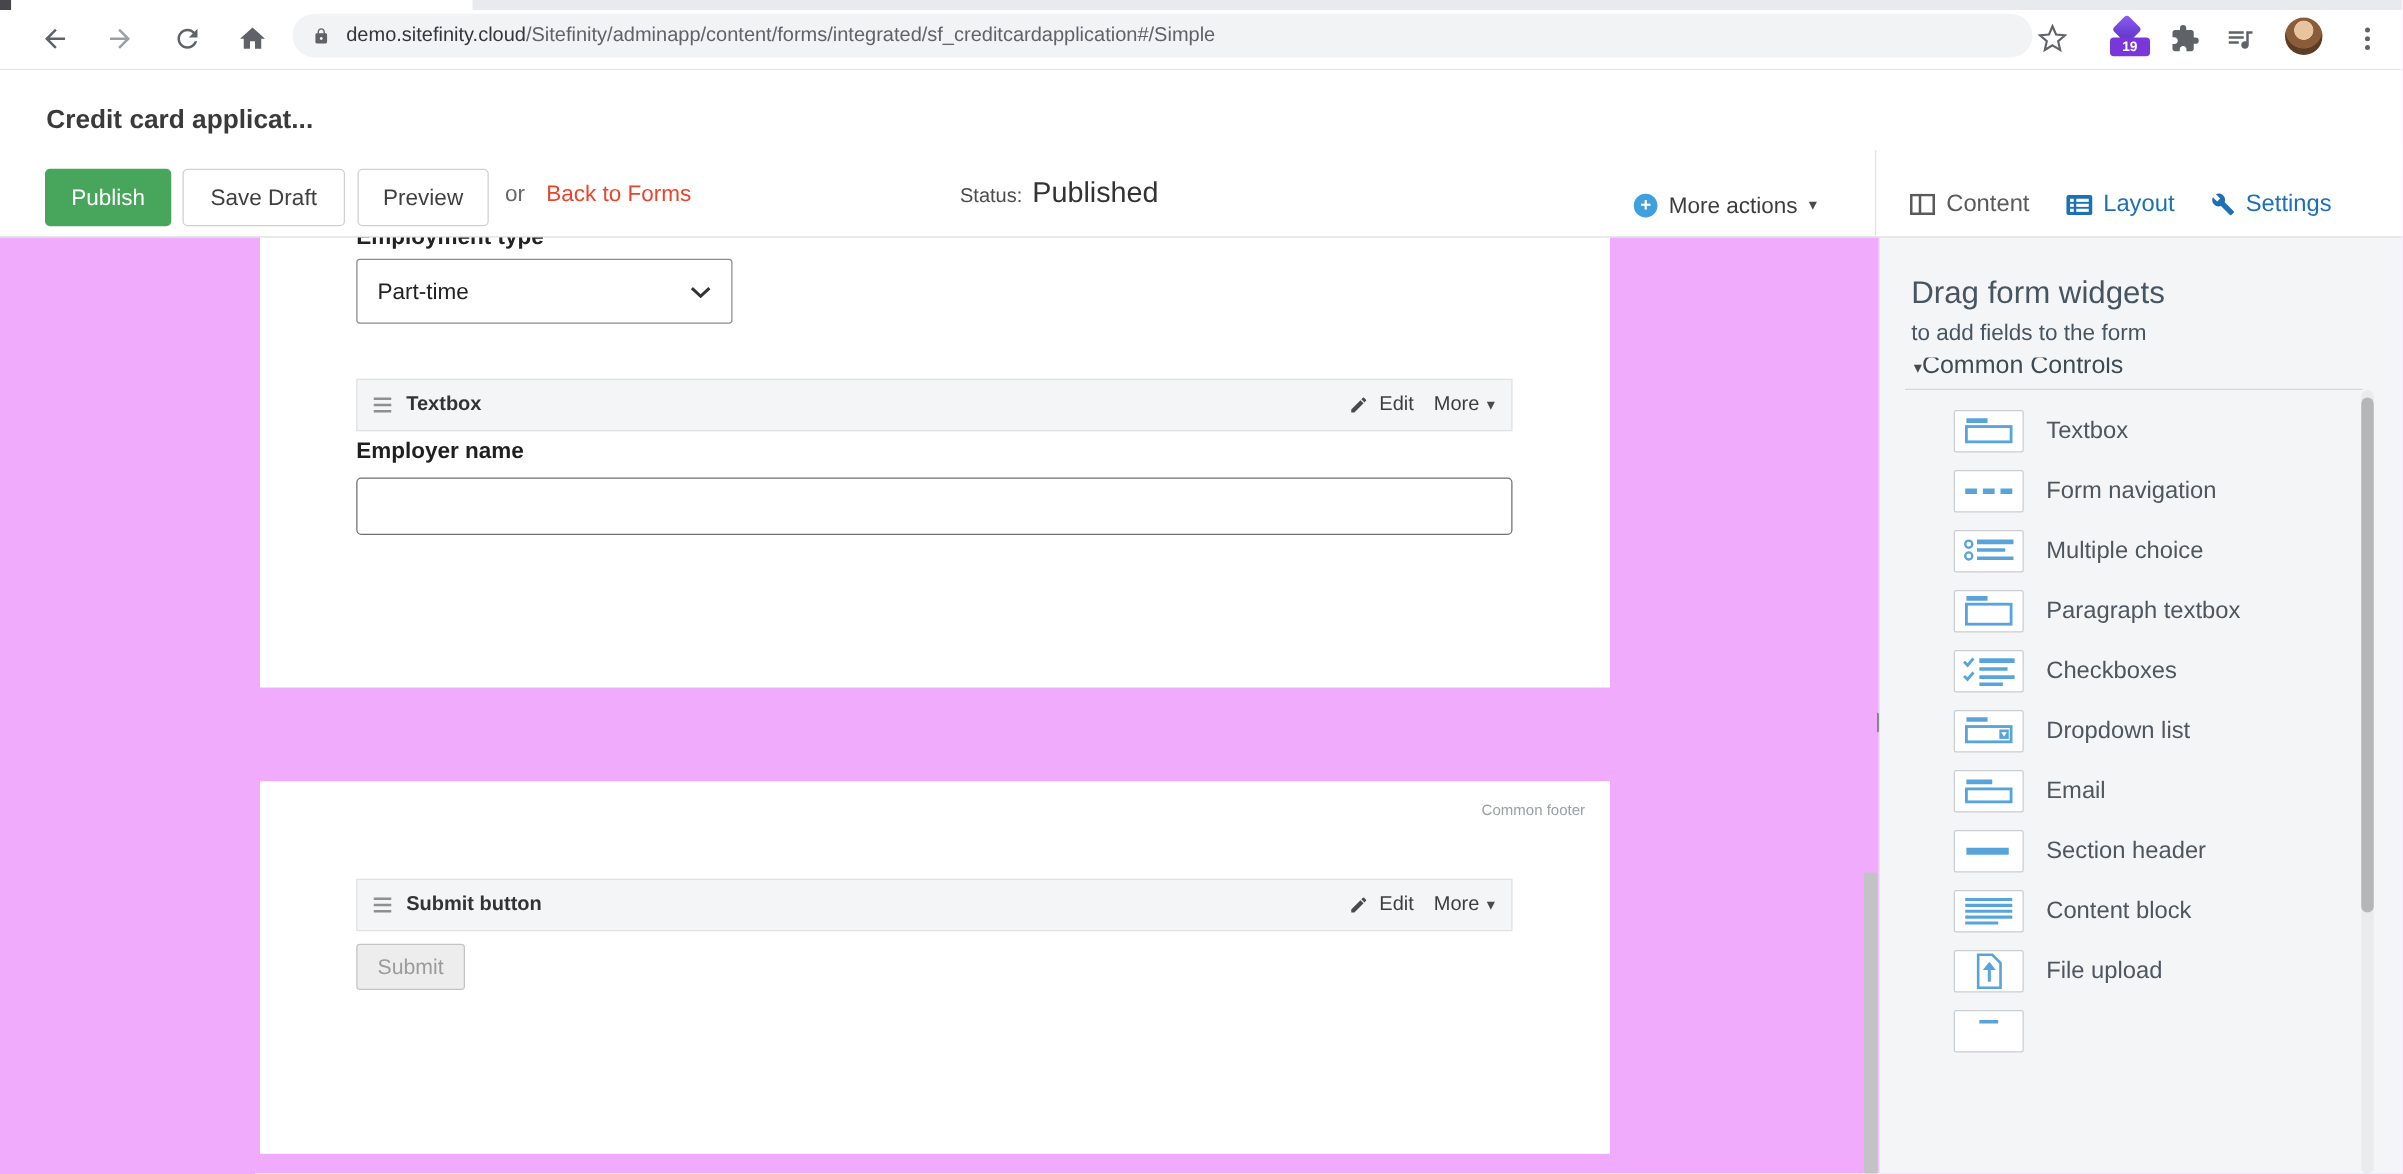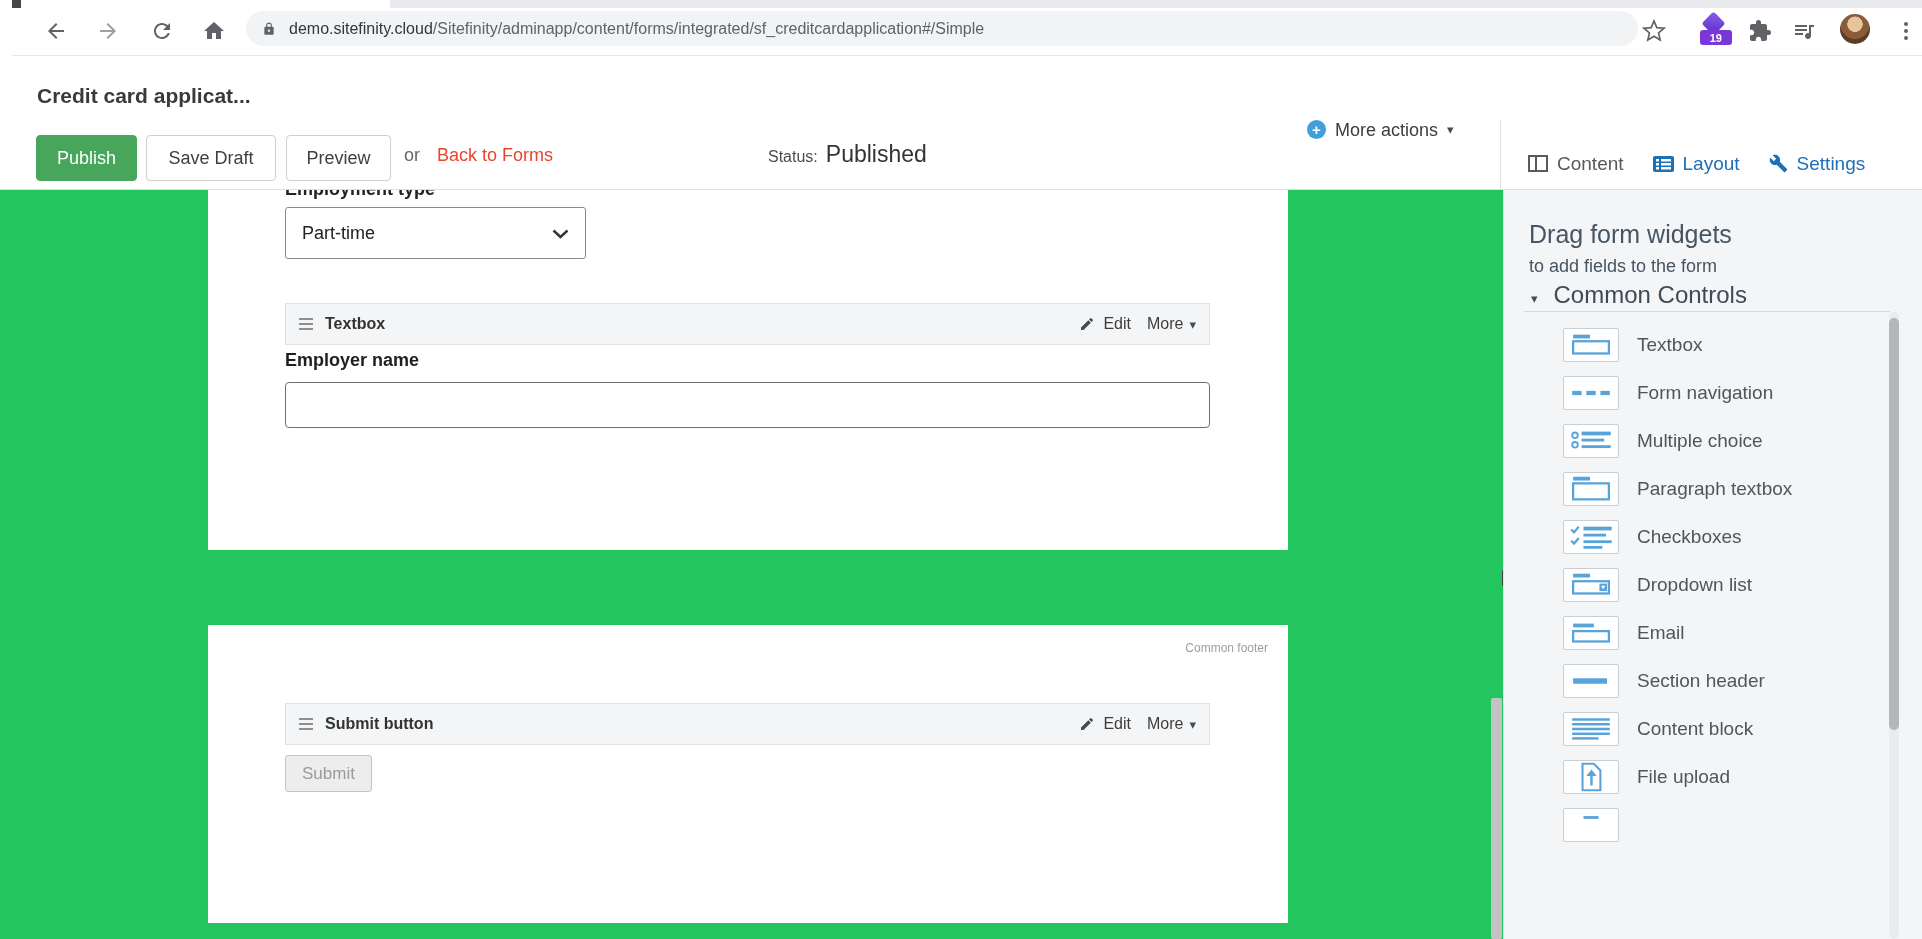--- a/index.html
+++ b/index.html
@@ -7,7 +7,7 @@
   .screen{position:relative;width:1922px;height:939px;overflow:hidden;background:#fff;font-family:"Liberation Sans",sans-serif;}
 
   
-  .chrome{position:absolute;top:0;left:12px;right:0;height:56px;background:#fff;border-bottom:1px solid #e6e6e6;}
+  .chrome{position:absolute;top:0;left:0;right:0;height:56px;background:#fff;border-bottom:1px solid #e6e6e6;}
   .tabstrip{position:absolute;top:0;left:0;right:0;height:8px;background:#e8eaed;}
   .tabstrip .corner{position:absolute;left:0;top:0;width:9px;height:8px;background:#47474b;}
   .tabstrip .activeseg{position:absolute;left:9px;top:0;width:369px;height:8px;background:#fff;}

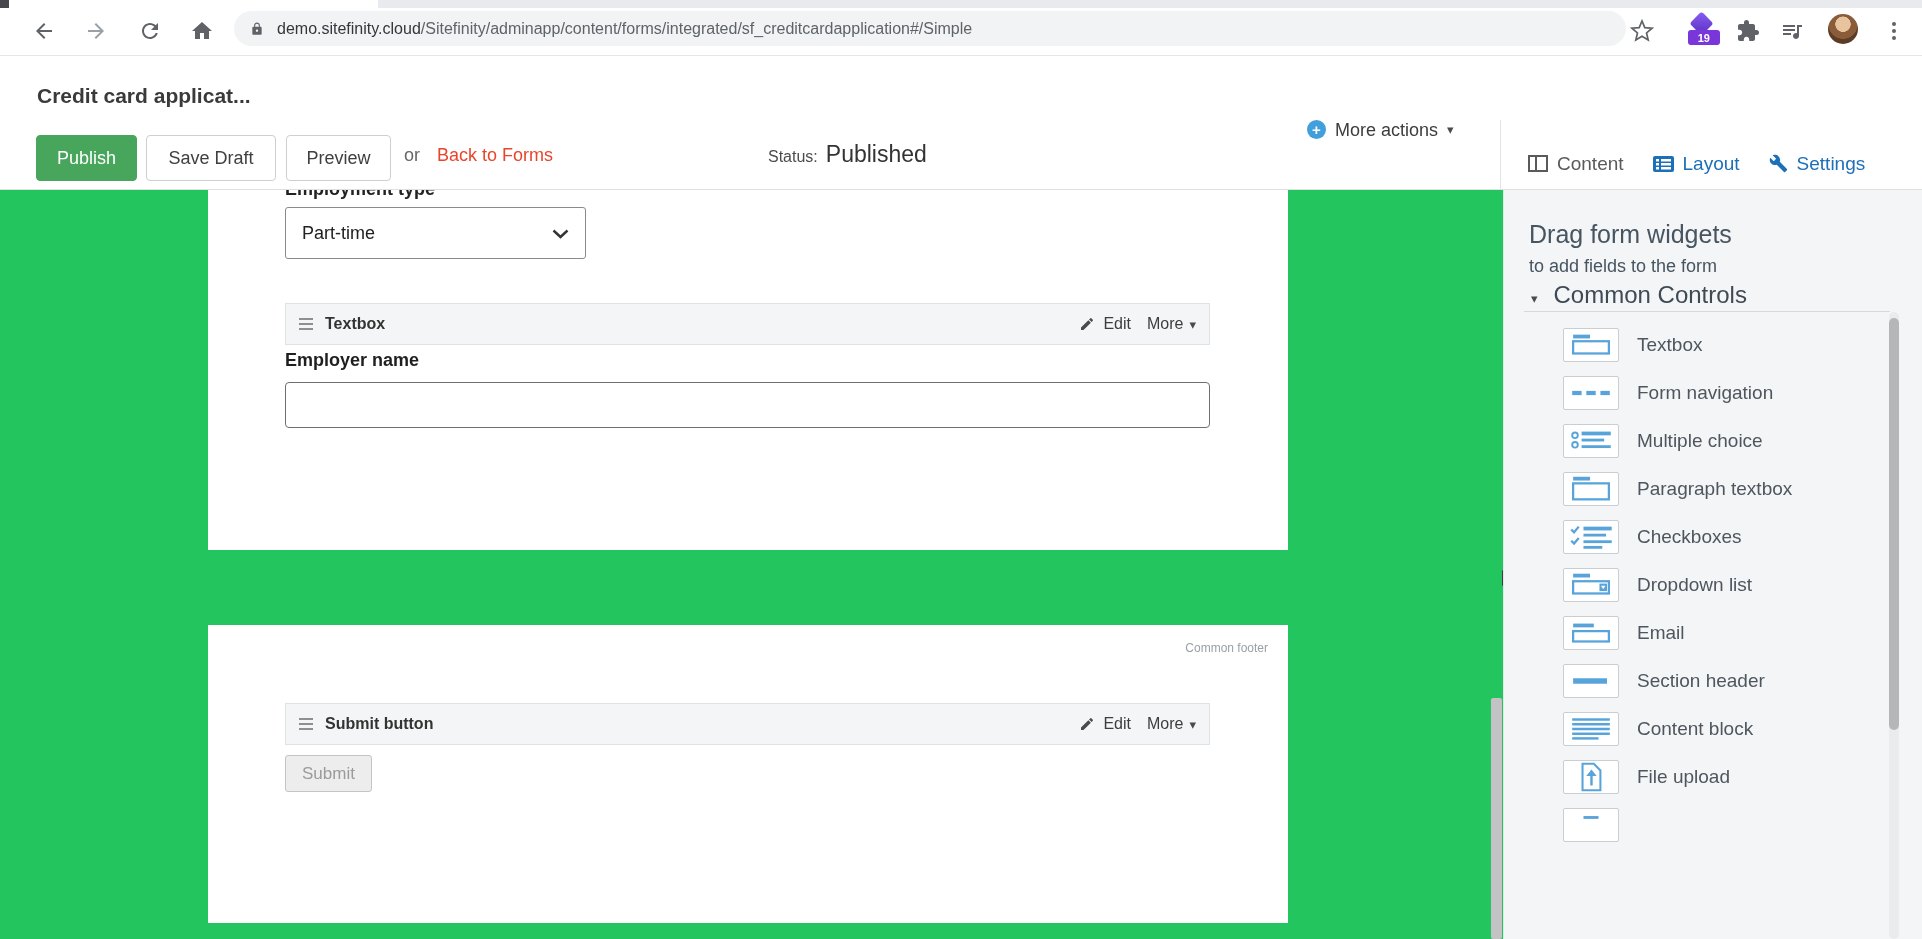--- a/index.html
+++ b/index.html
@@ -43,7 +43,7 @@
   .status{position:absolute;left:768px;top:35px;transform:translateY(-52%);white-space:nowrap;}
   .status-label{font-size:16px;color:#4c4c4c;}
   .status-value{font-size:23px;color:#333;margin-left:8px;}
-  .more-actions{position:absolute;left:1307px;top:0;height:88px;display:flex;gap:9px;cursor:pointer;}
+  .more-actions{position:absolute;left:1307px;top:0;height:88px;display:flex;align-items:center;gap:9px;cursor:pointer;}
   .plus-circle{width:19px;height:19px;border-radius:50%;background:#41a0dc;color:#fff;display:flex;align-items:center;justify-content:center;font-size:15px;font-weight:bold;line-height:1;}
   .plus-circle::before{content:"+";}
   .more-actions-label{font-size:18px;color:#3d3d3d;}

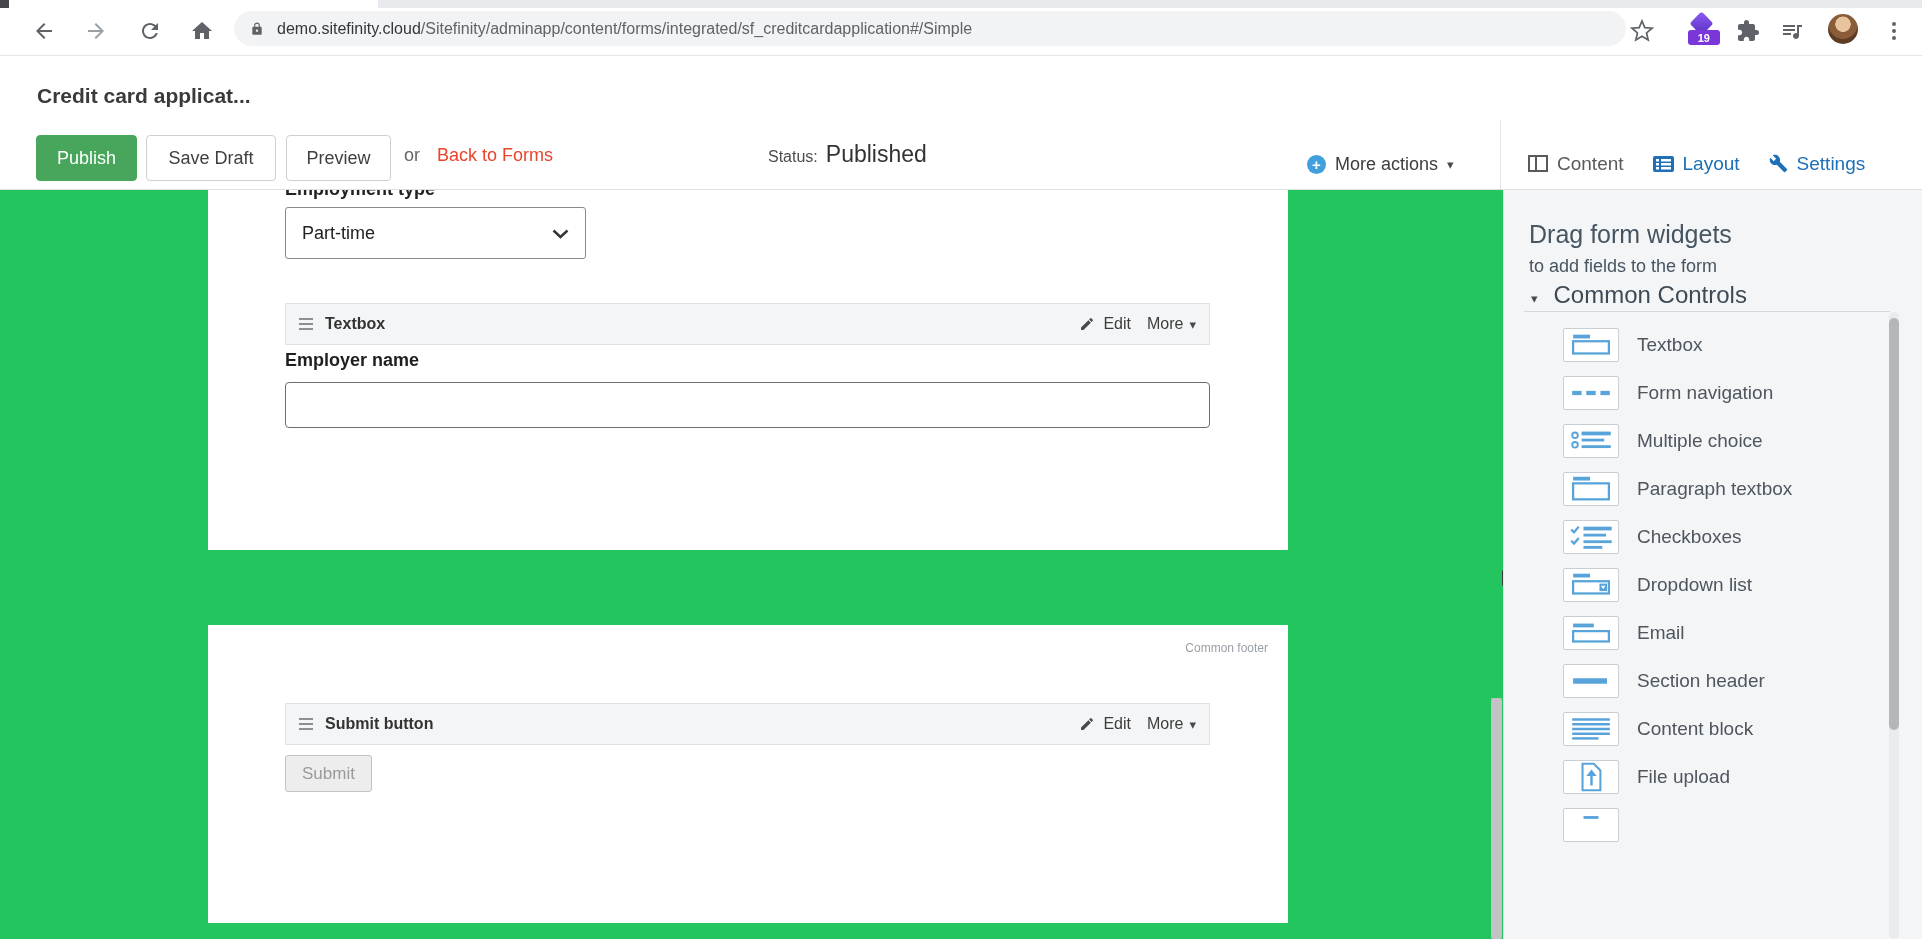--- a/index.html
+++ b/index.html
@@ -54,7 +54,7 @@
   .tab svg{flex:none;}
 
   
-  .main{position:absolute;top:190px;left:0;right:0;bottom:0;background:#22c55e;}
+  .main{position:absolute;top:190px;left:0;right:0;bottom:0;background:#f0abfc;}
   .card{position:absolute;left:208px;width:1080px;background:#fff;}
   .card1{top:0;height:360px;}
   .card2{top:435px;height:298px;}

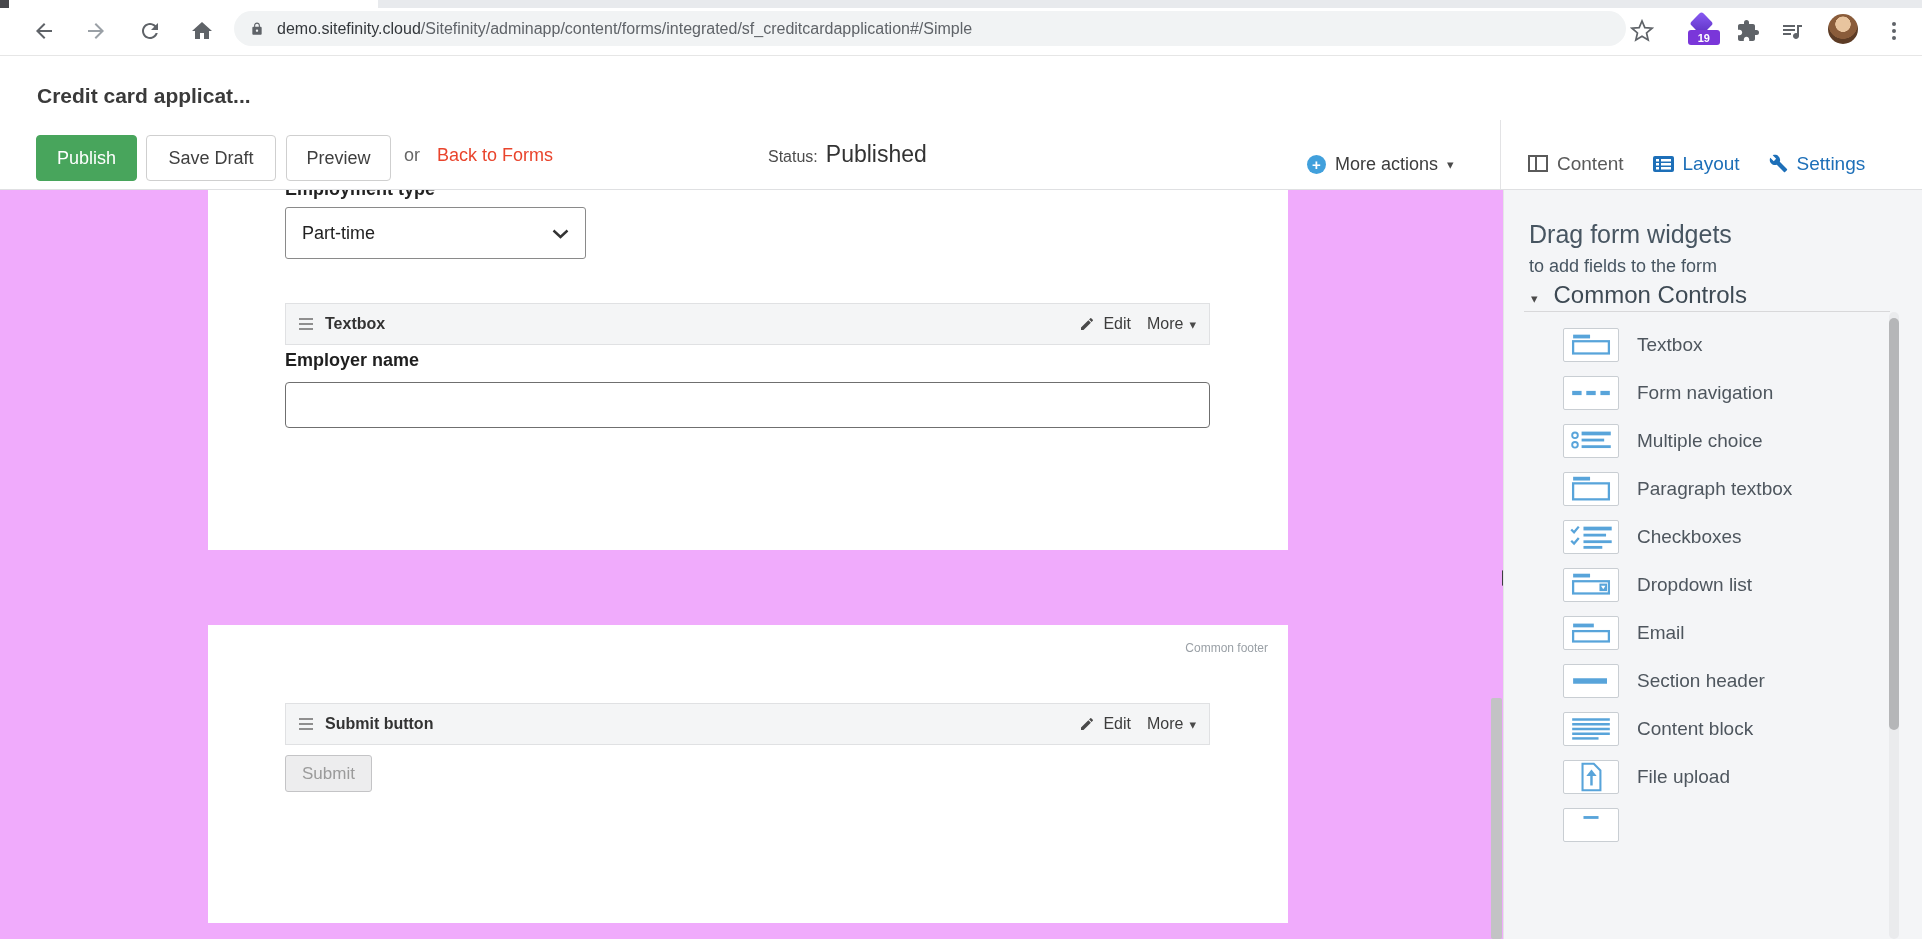--- a/index.html
+++ b/index.html
@@ -84,7 +84,7 @@
   .sb-heading{position:absolute;left:25px;top:30px;font-size:25px;color:#475561;}
   .sb-sub{position:absolute;left:25px;top:66px;font-size:18px;color:#475561;}
   .sb-section{position:absolute;left:27px;top:96px;height:23px;overflow:hidden;cursor:pointer;}
-  .sb-section-inner{display:flex;align-items:center;gap:16px;margin-top:-5px;font-size:24px;color:#3e4a54;white-space:nowrap;}
+  .sb-section-inner{display:flex;align-items:center;gap:0;margin-top:-5px;font-size:20px;color:#3e4a54;white-space:nowrap;}
   .sb-rule{position:absolute;left:20px;right:32px;top:121px;border-top:1px solid #d8d8da;}
   .sb-list{position:absolute;left:0;right:34px;top:131px;height:541px;overflow:hidden;}
   .sb-row{height:48px;display:flex;align-items:center;padding-left:59px;cursor:grab;}

